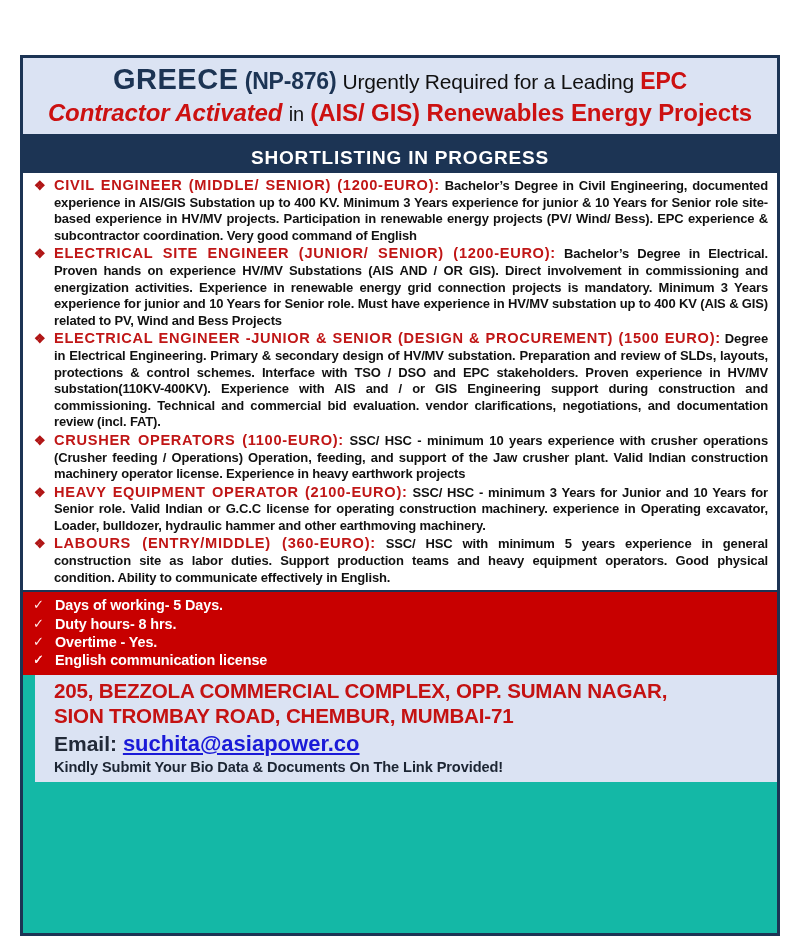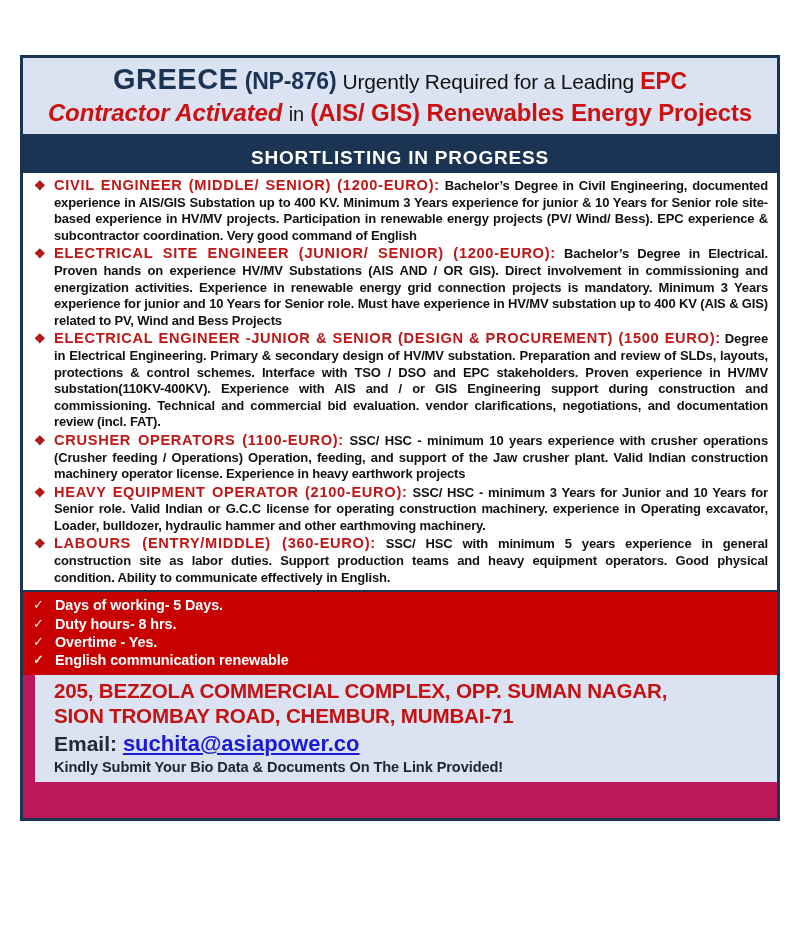--- a/index.html
+++ b/index.html
@@ -27,10 +27,10 @@
     left: 20px;
     top: 55px;
     width: 760px;
-    height: 766px;
+    height: 881px;
     box-sizing: border-box;
     border: 3px solid #1c3454;
-    background: #be185d;
+    background: #14b8a6;
     overflow: hidden;
   }
 

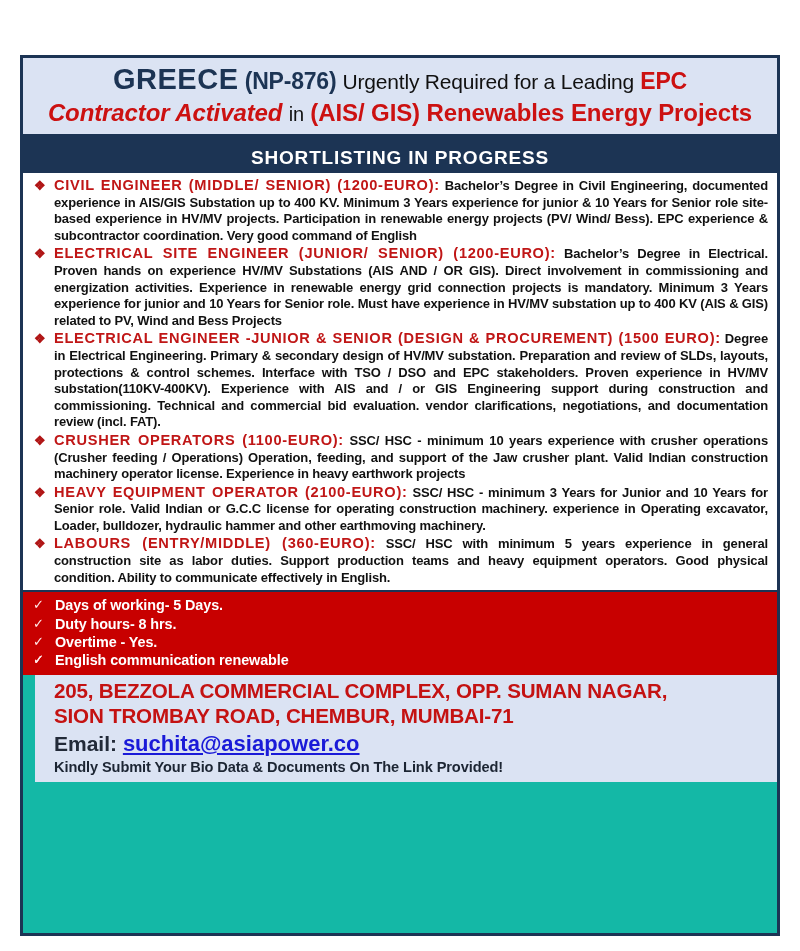--- a/index.html
+++ b/index.html
@@ -298,7 +298,7 @@
       </div>
       <div class="benefit-row">
         <span class="benefit-check">✓</span>
-        <span>English communication renewable</span>
+        <span>English communication license</span>
       </div>
     </div>
 

